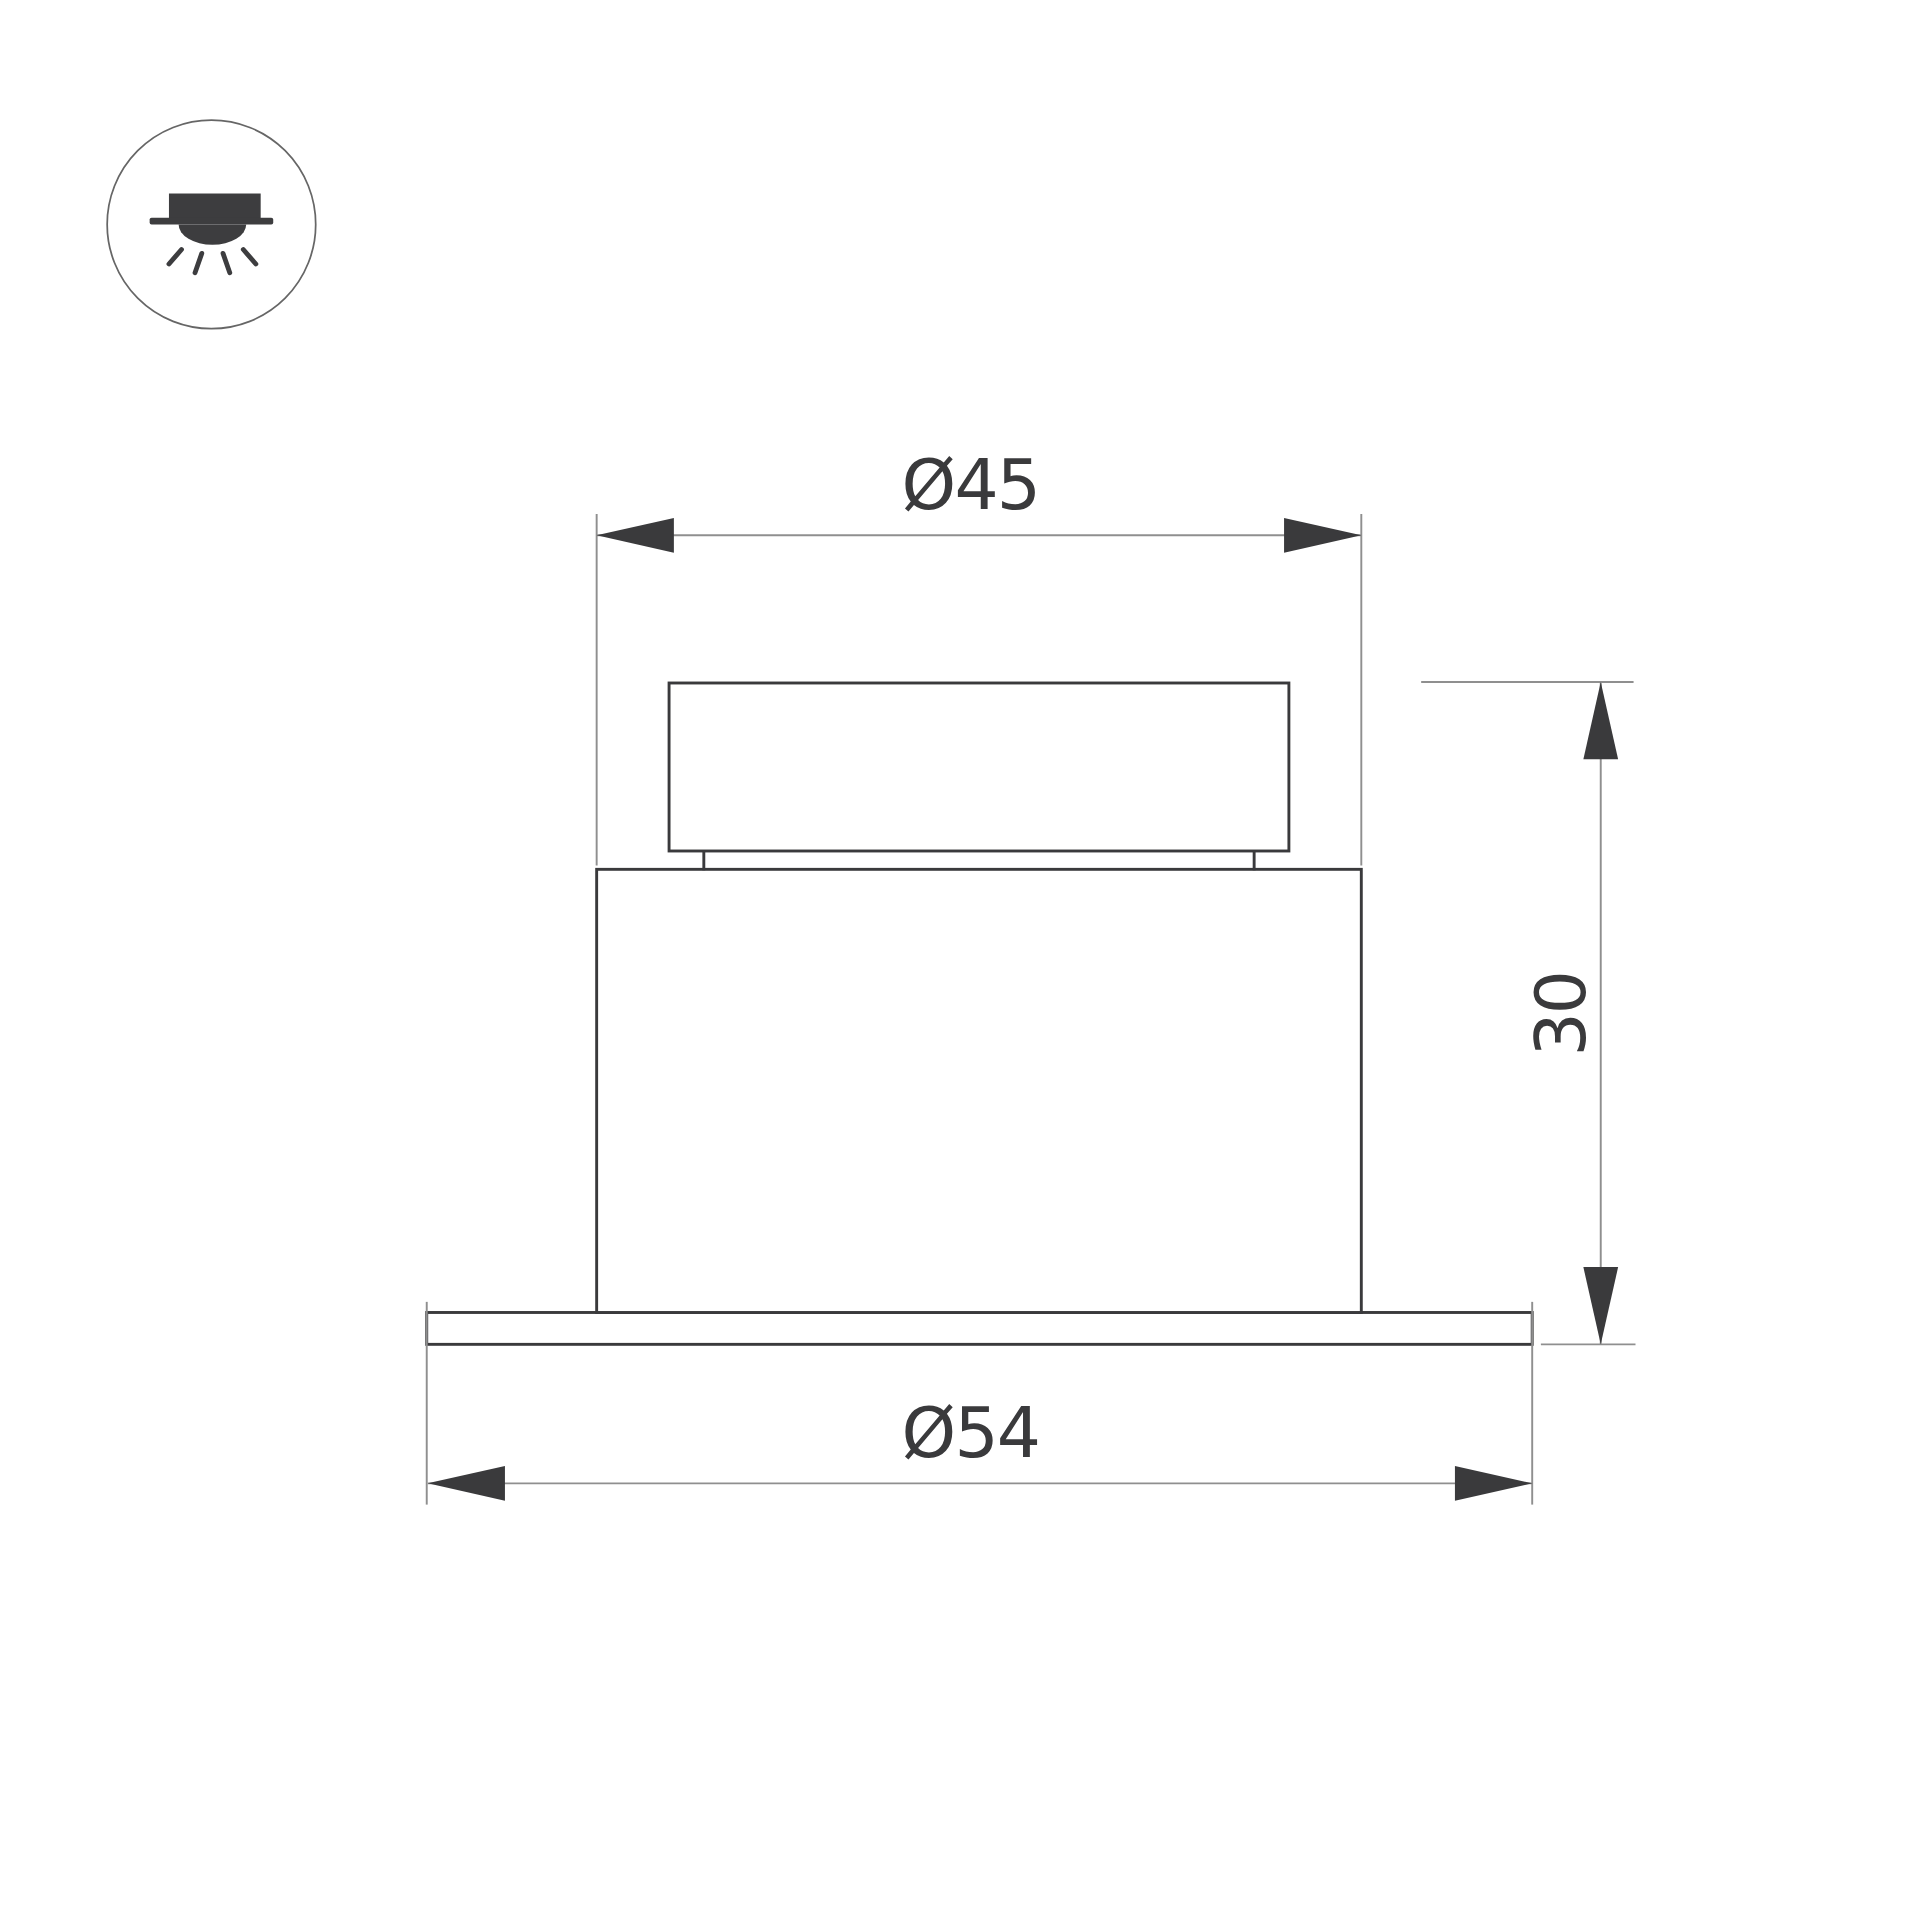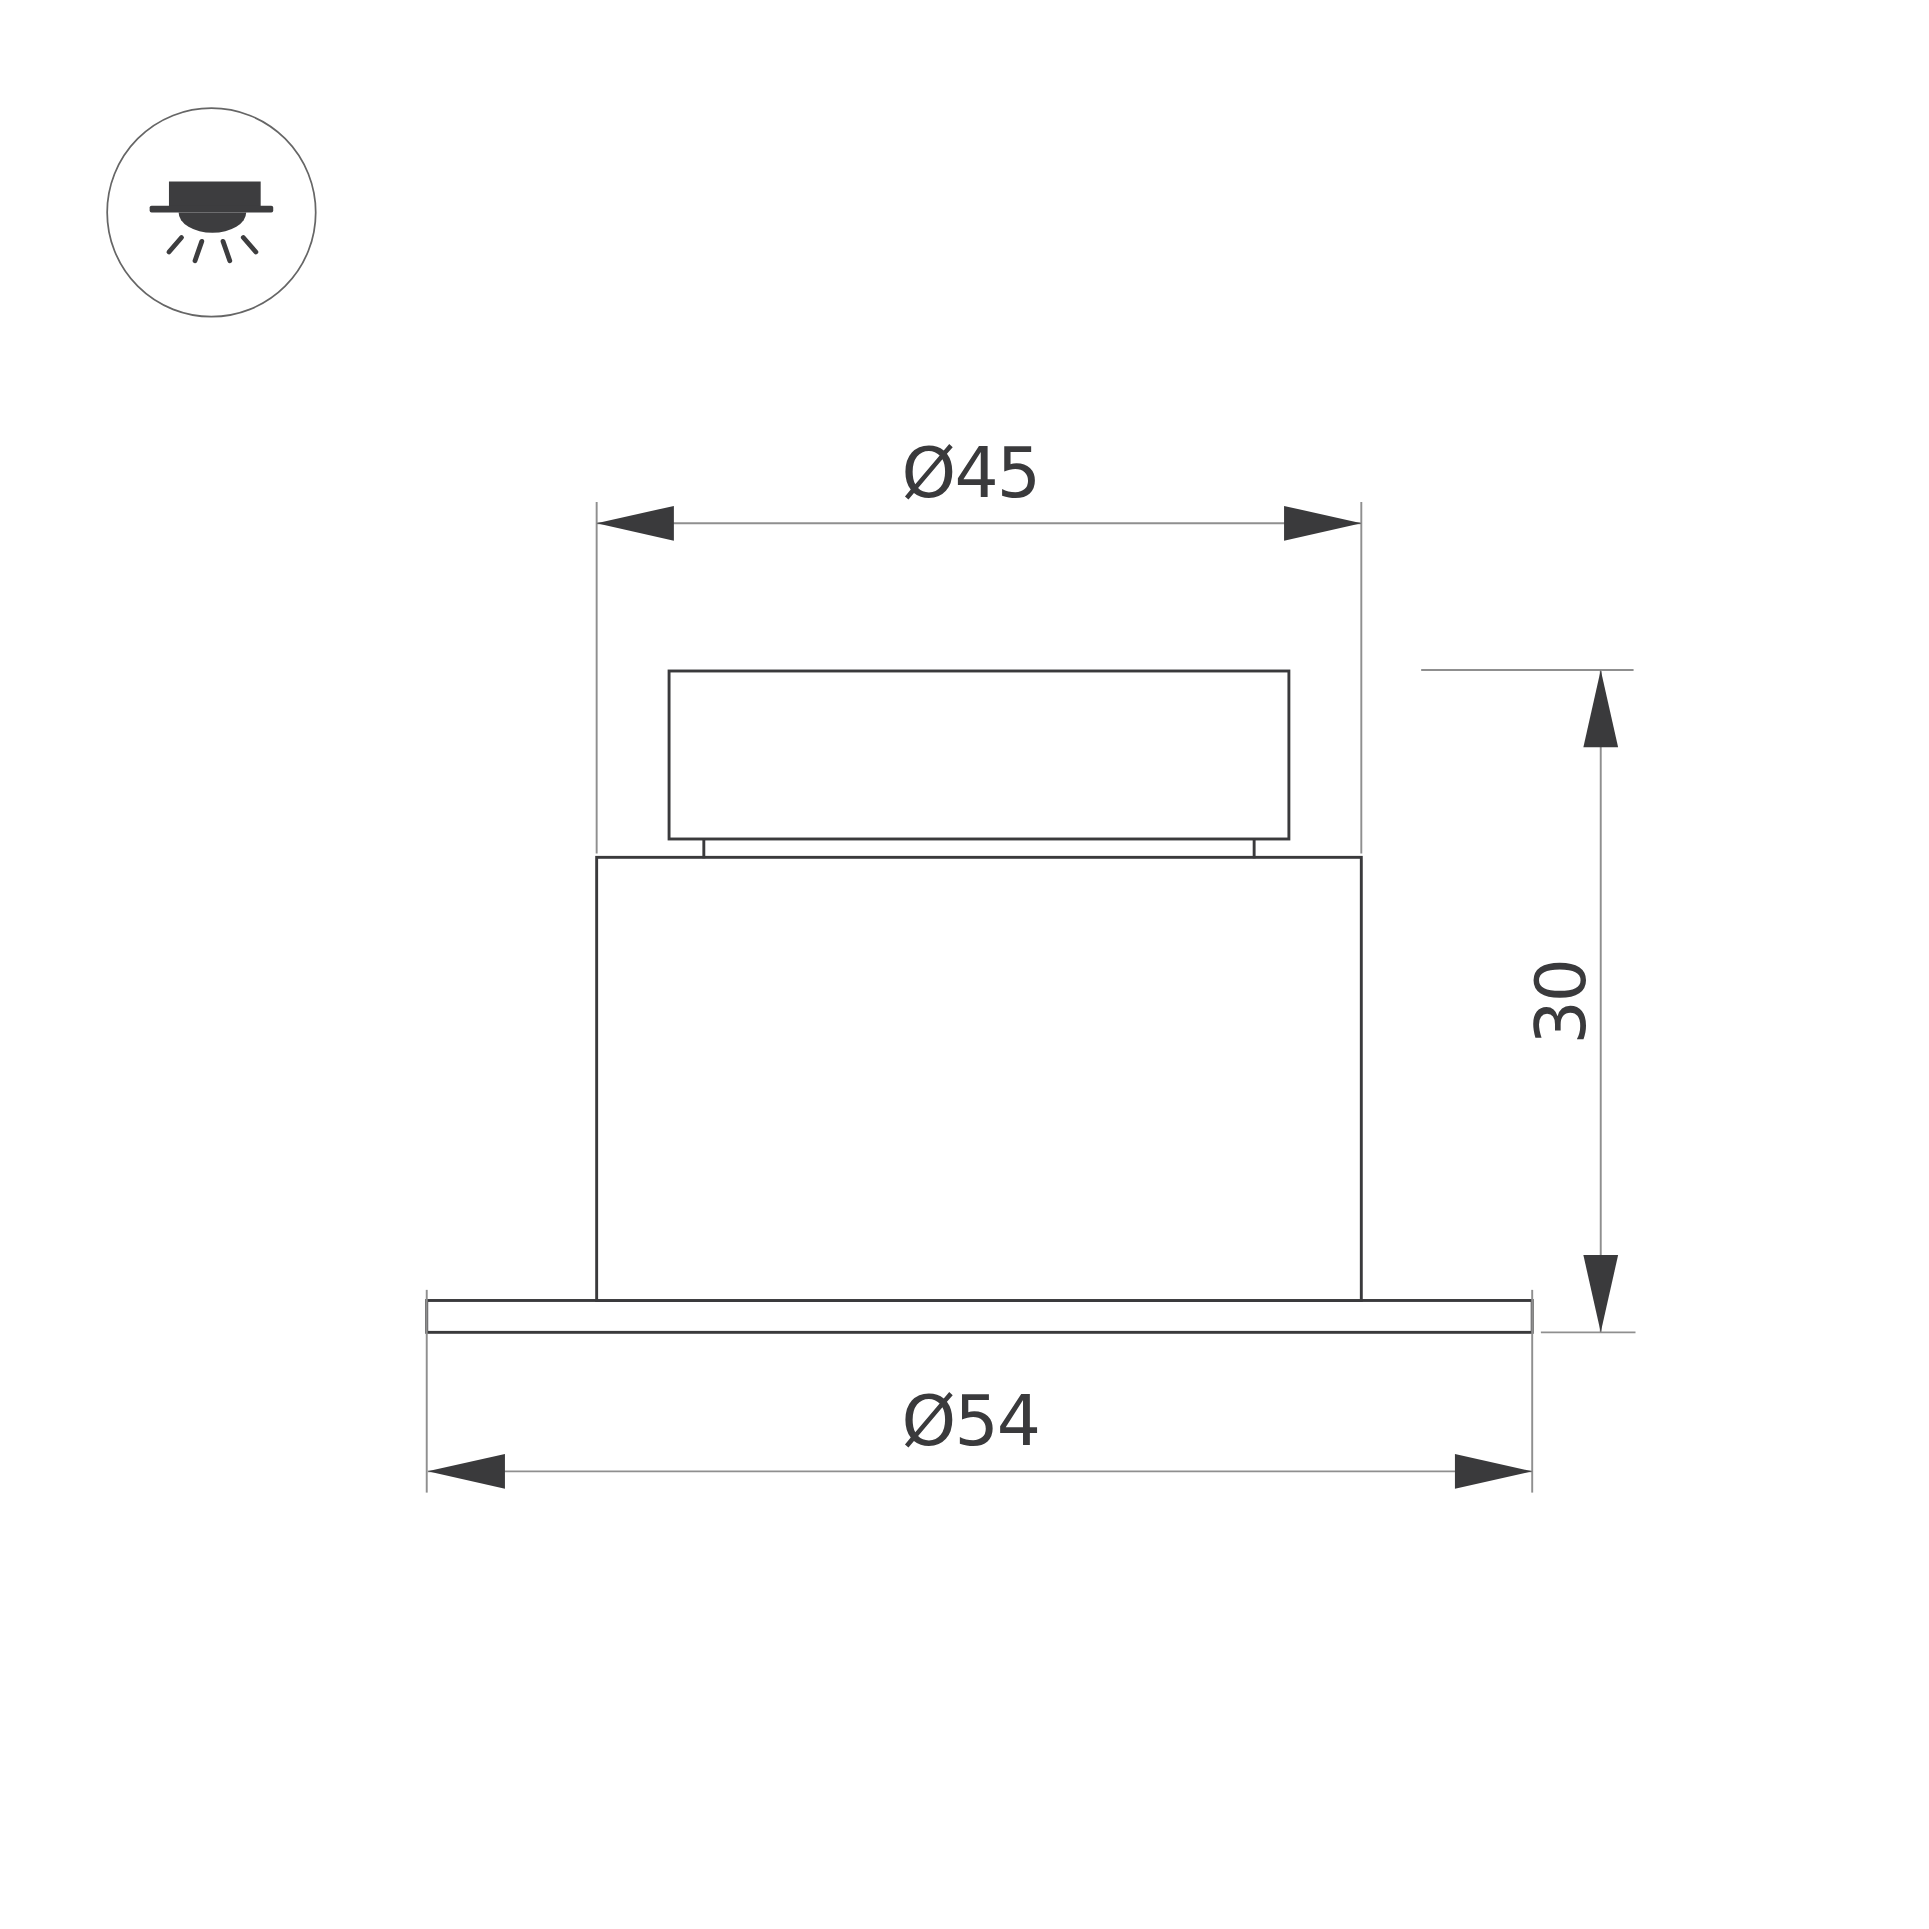--- a/index.html
+++ b/index.html
@@ -13,6 +13,7 @@
     height: 1499px;
     background: var(--background, #ffffff);
     font-family: "DejaVu Sans", "Liberation Sans", sans-serif;
+    margin-top: 12px;
   }
   svg { display: block; }
 

